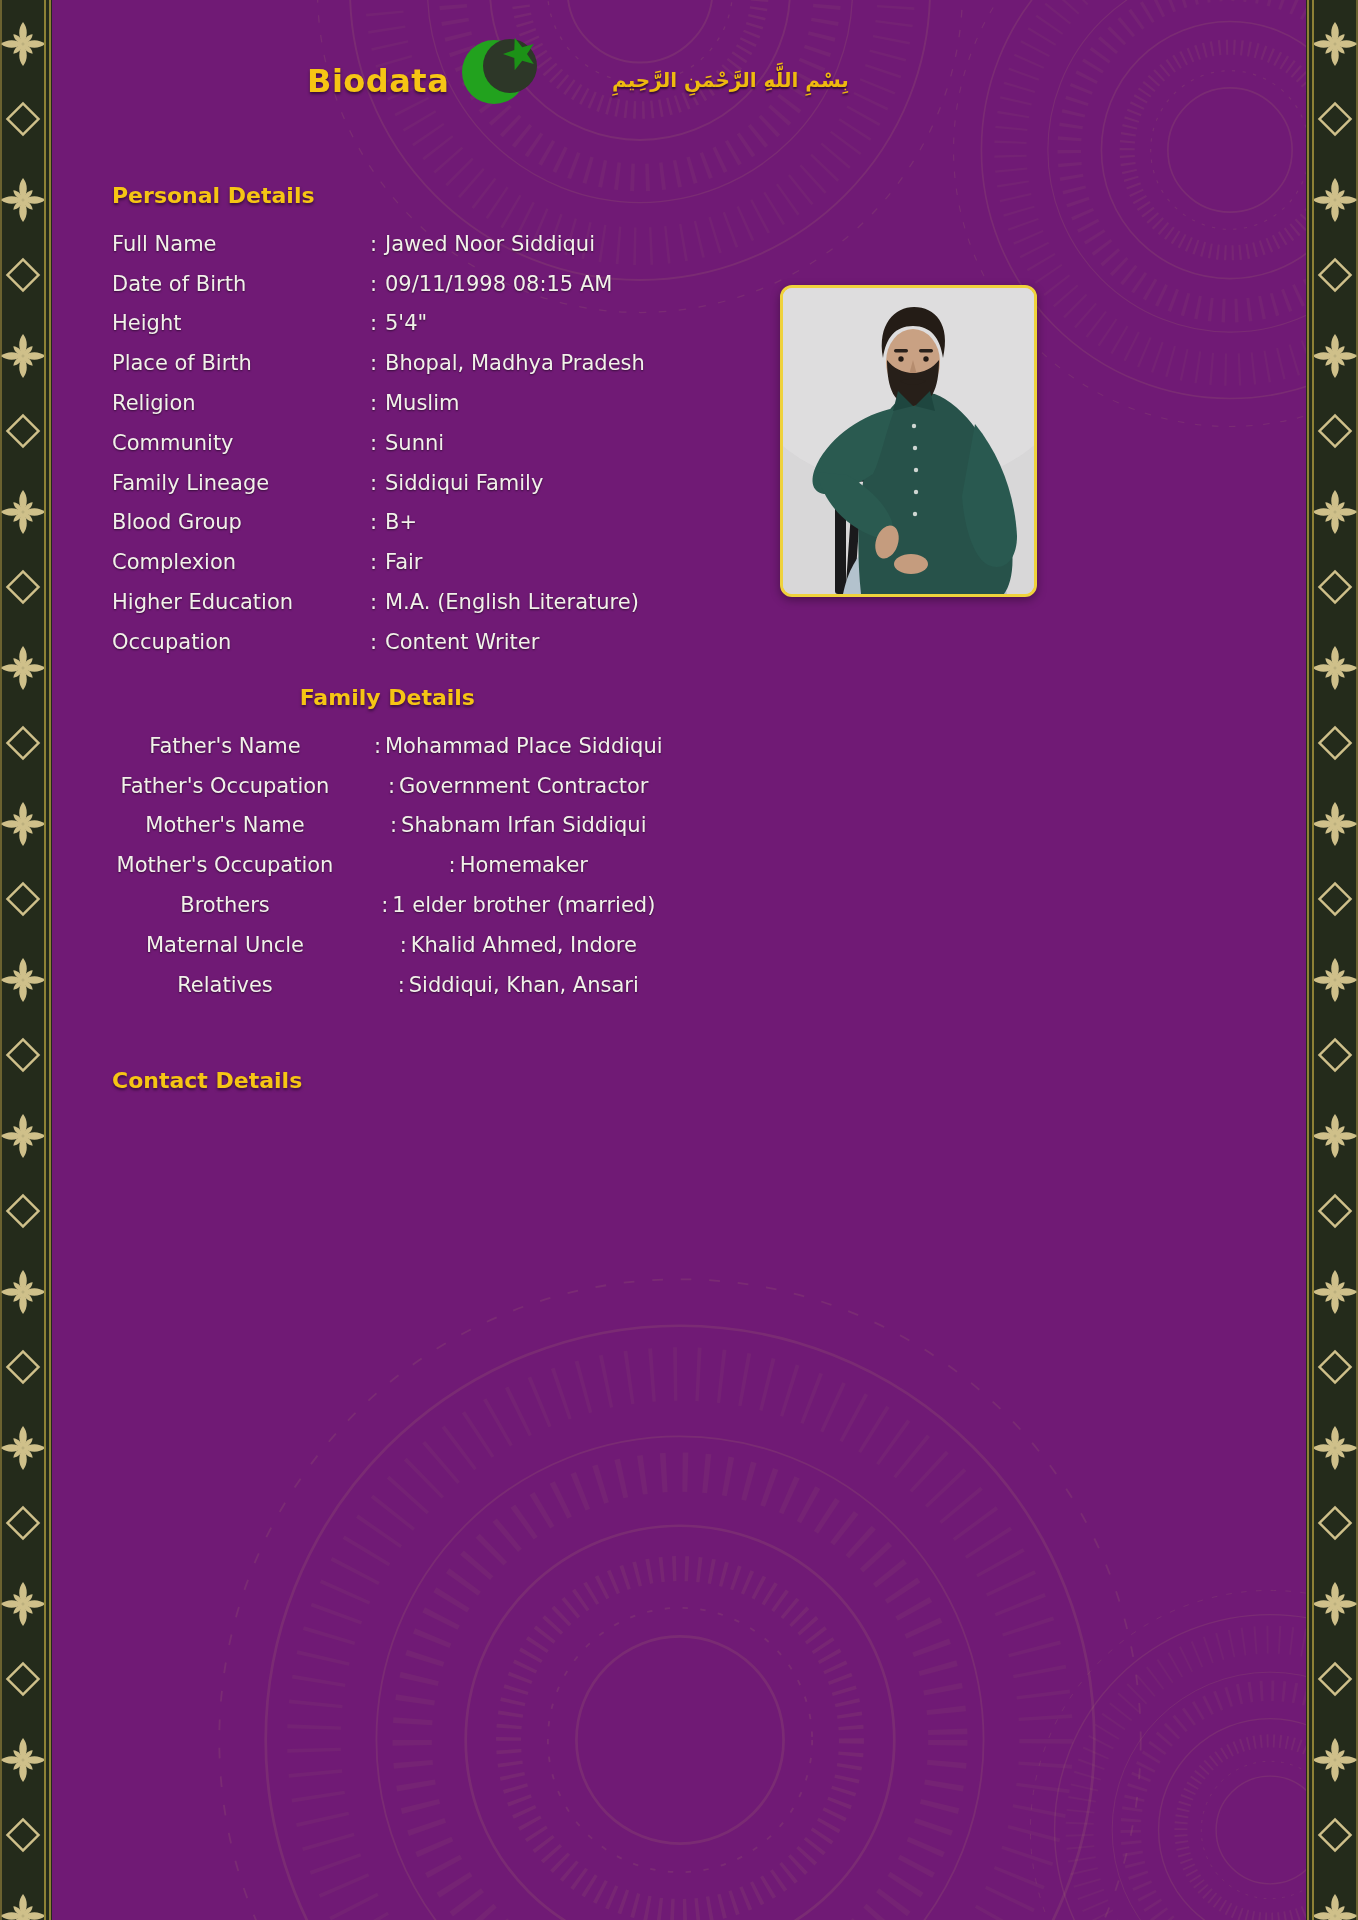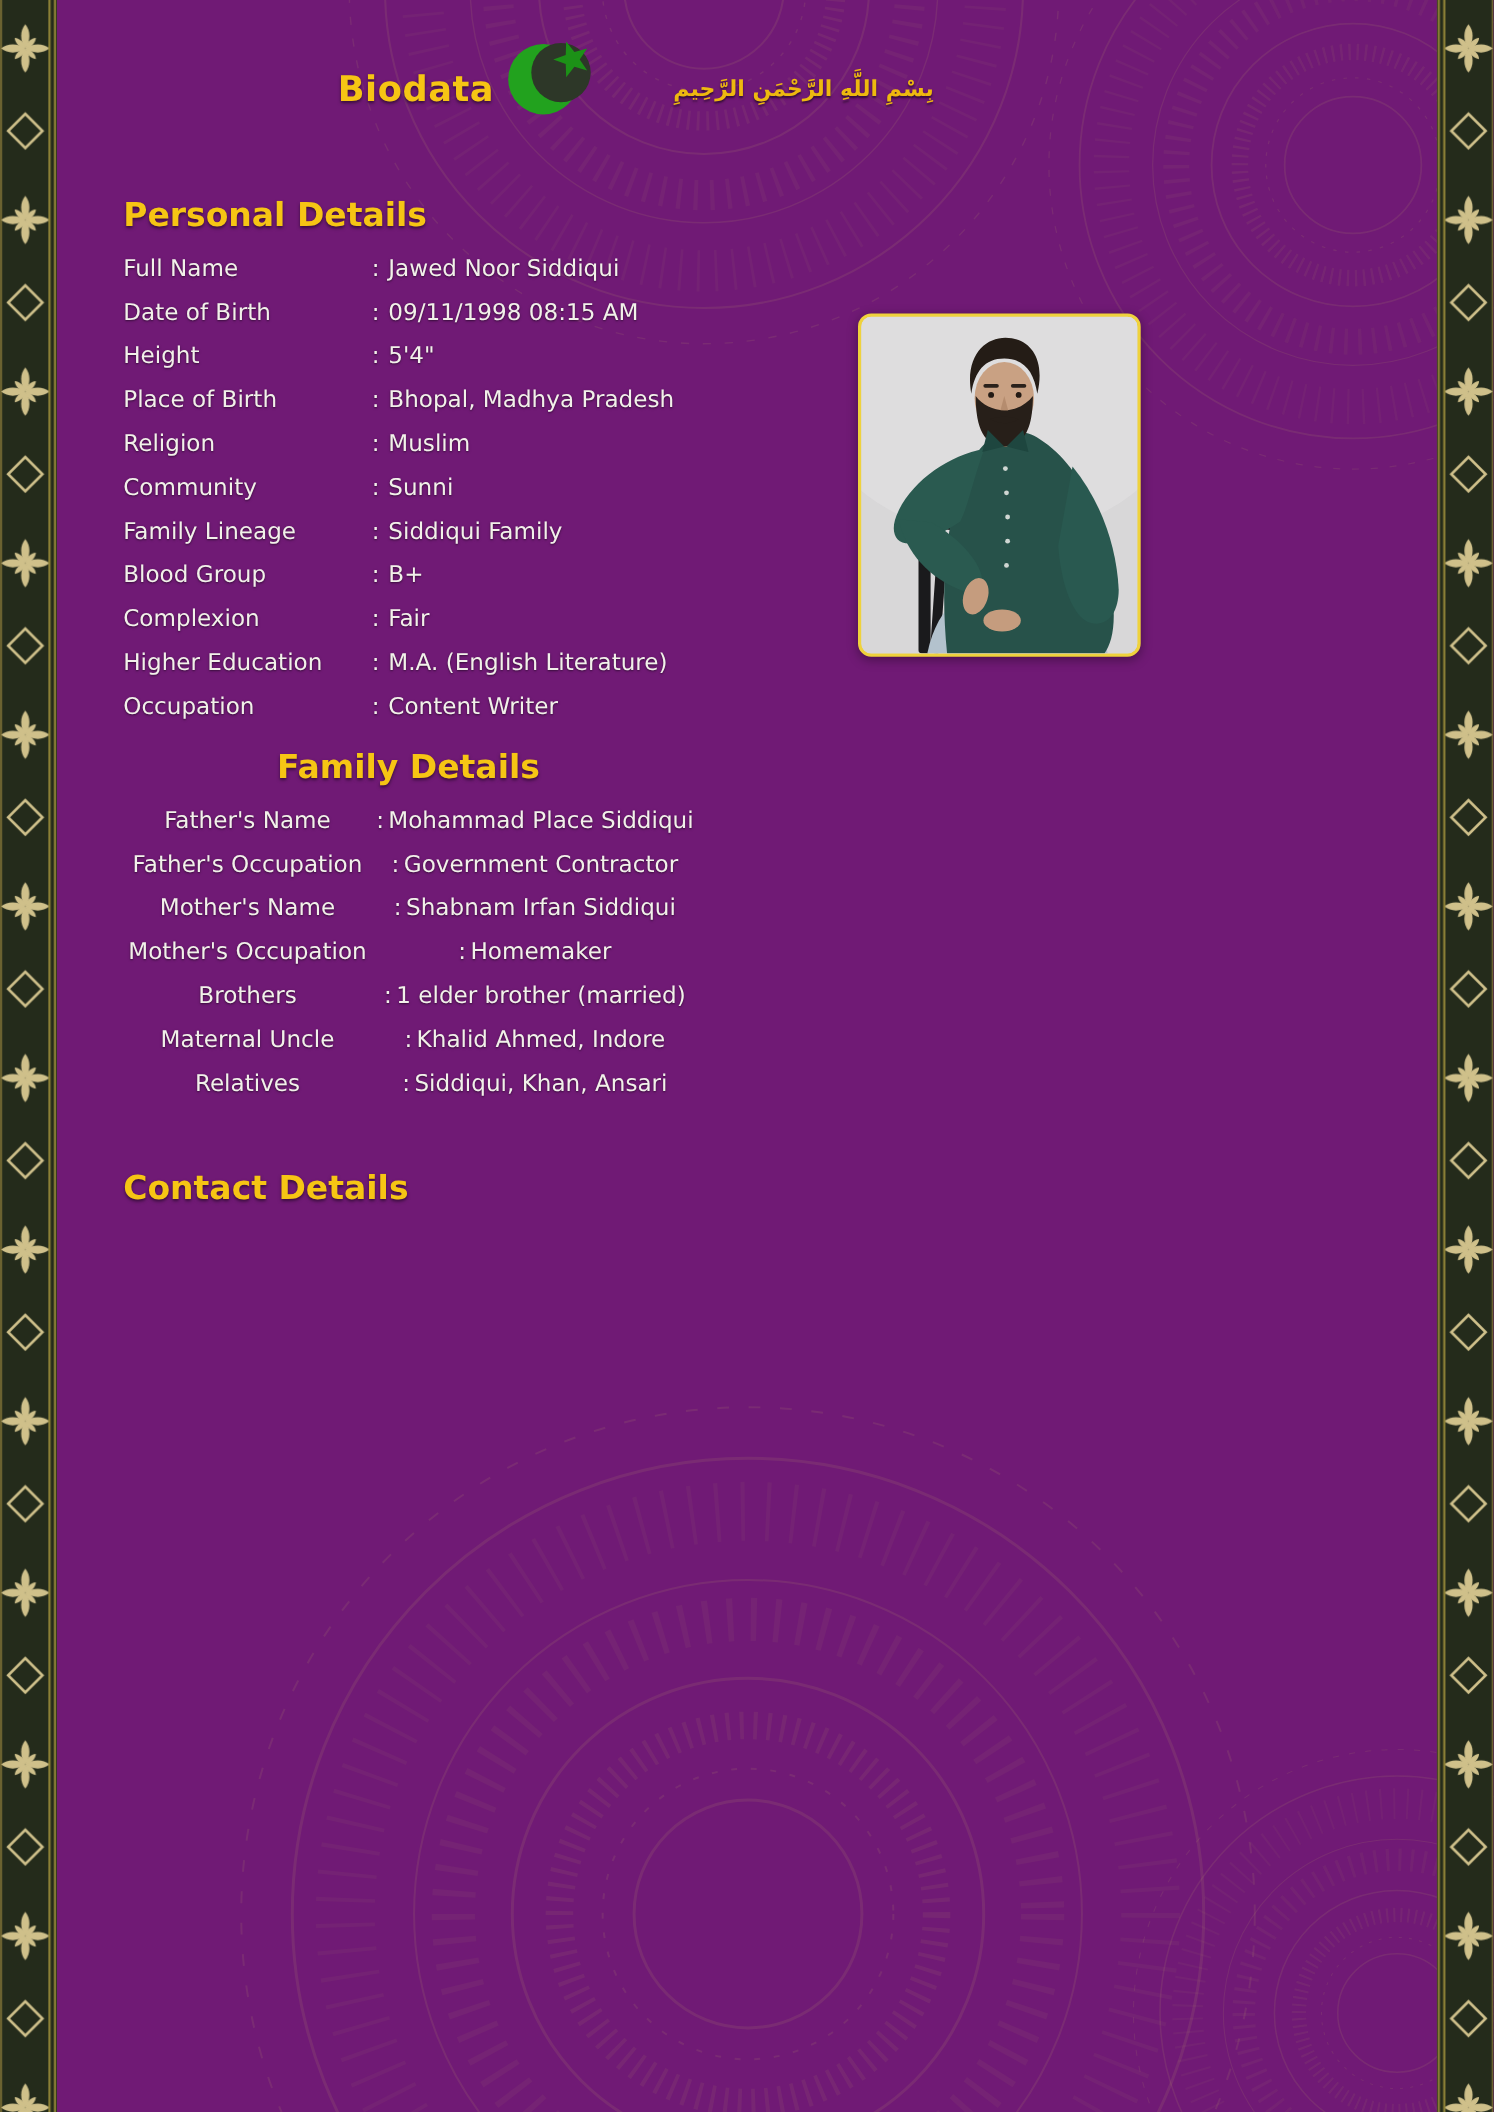--- a/index.html
+++ b/index.html
@@ -38,7 +38,7 @@
   .section.family{top:680px;text-align:center;}
   .section.contact{top:1063px;}
   .section-title{
-    margin:0 0 10px 0;font-size:30px;line-height:36px;font-weight:bold;
+    margin:0 0 10px 0;font-size:22px;line-height:36px;font-weight:bold;
     color:#f6c514;text-shadow:0 2px 3px rgba(0,0,0,.5);
   }
   .rows{display:block;}

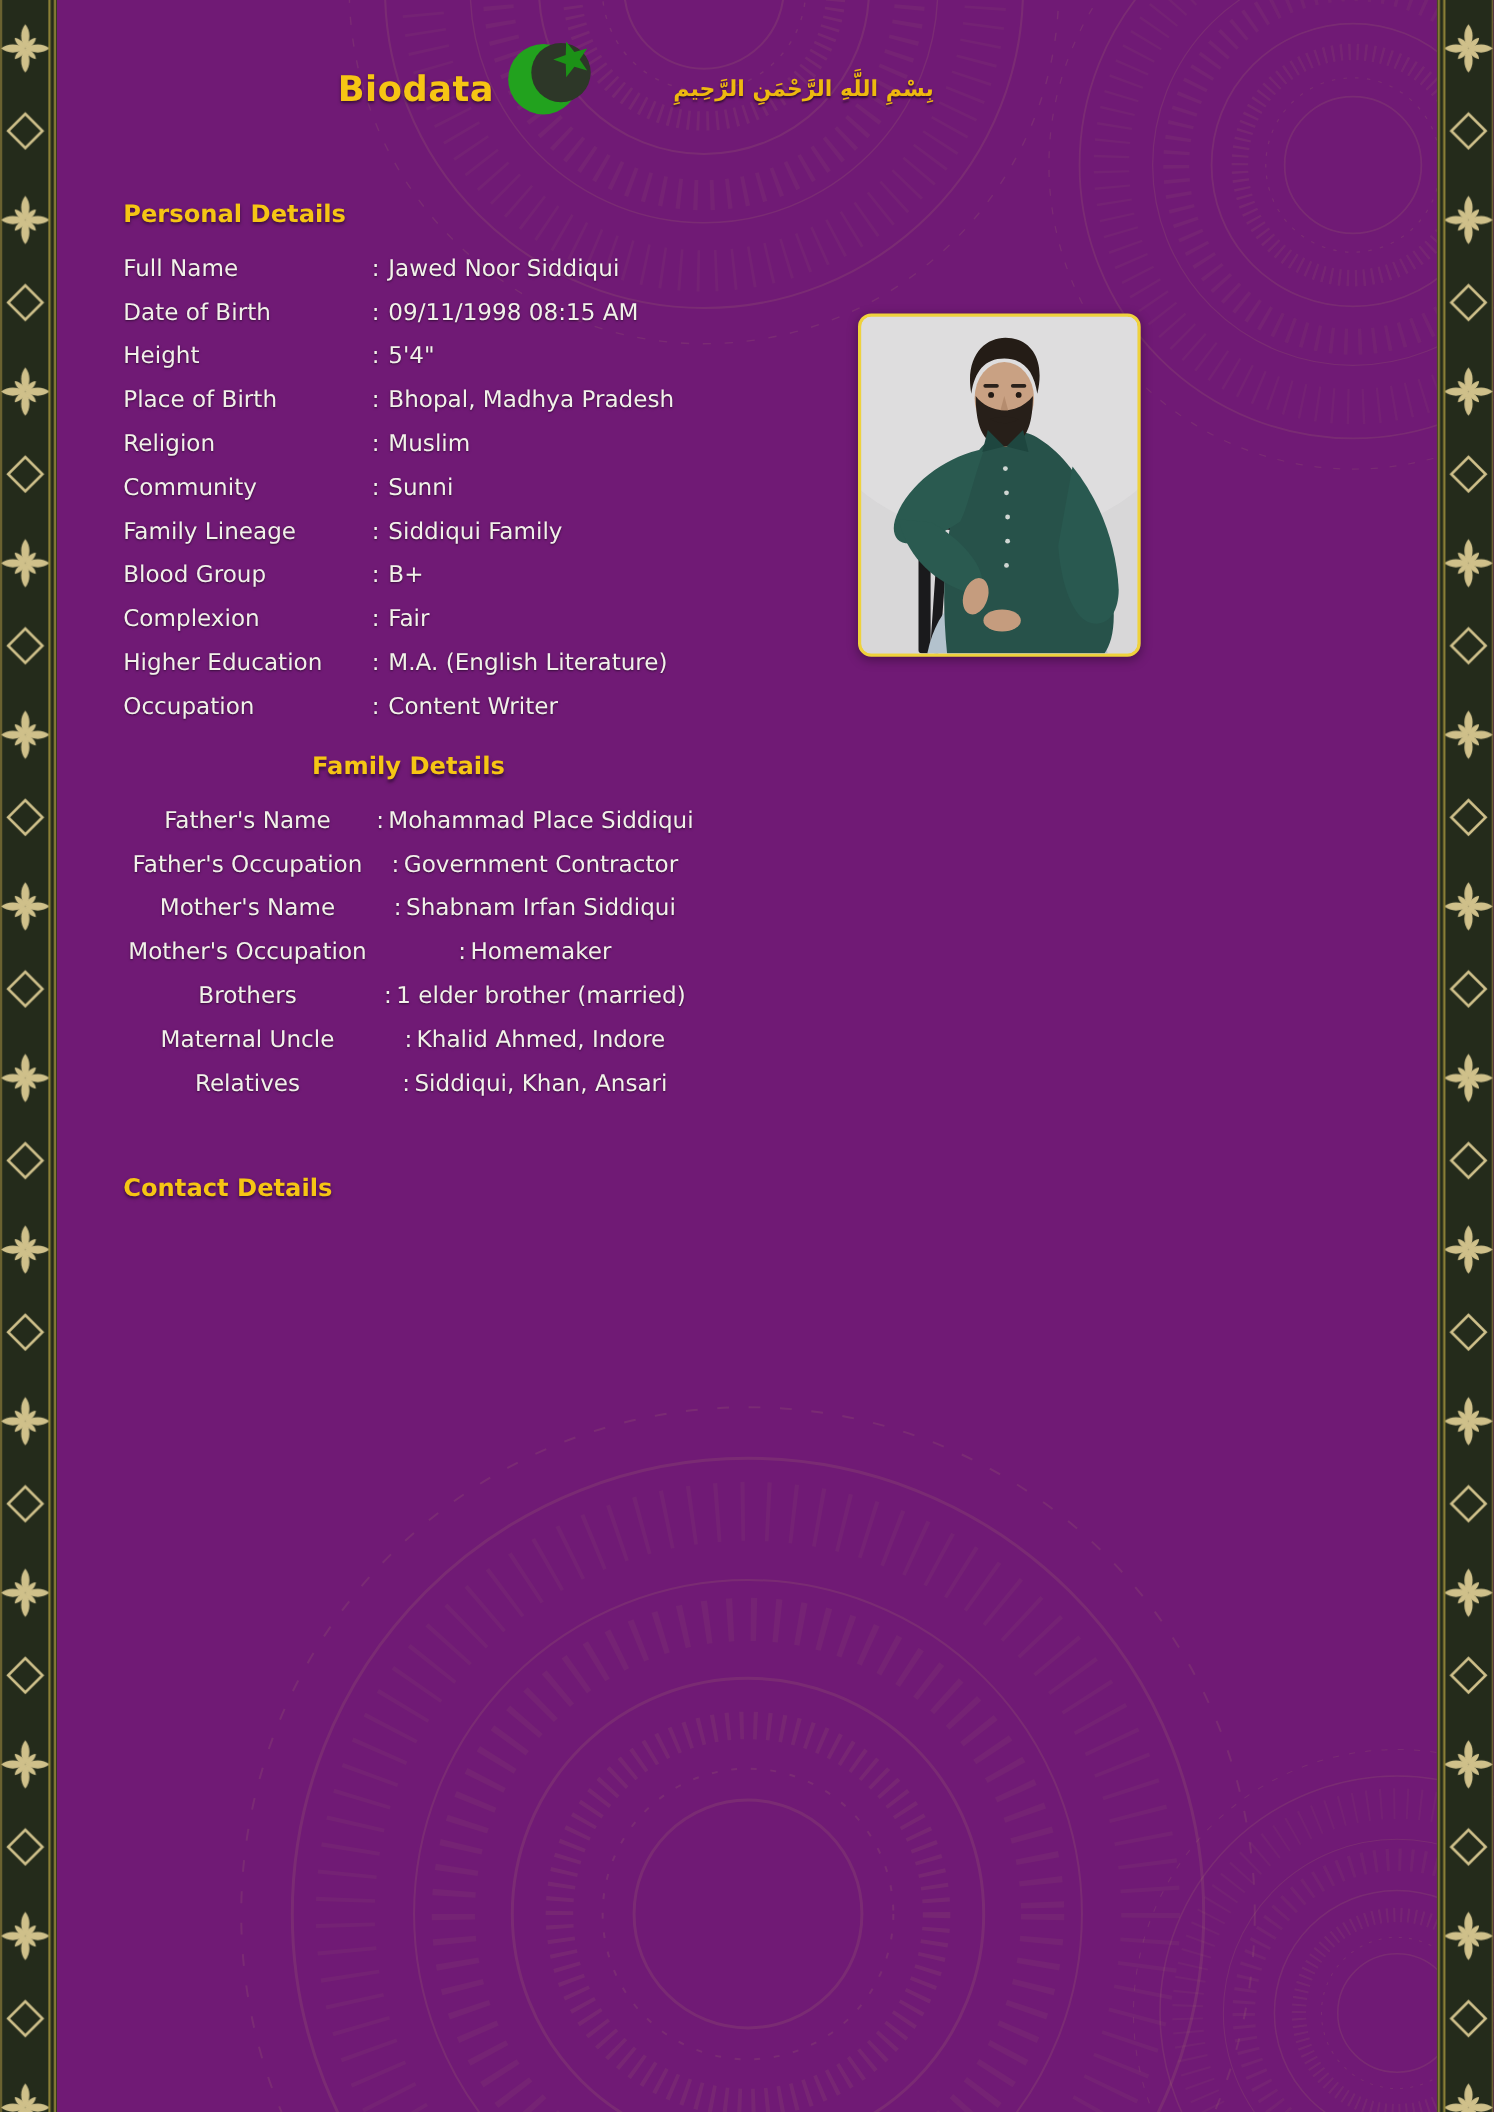--- a/index.html
+++ b/index.html
@@ -42,7 +42,7 @@
     color:#f6c514;text-shadow:0 2px 3px rgba(0,0,0,.5);
   }
   .rows{display:block;}
-  .row{display:grid;grid-template-columns:226px auto;height:39.8px;align-items:center;}
+  .row{display:grid;grid-template-columns:226px auto;height:39.8px;align-items:center;gap:32px;}
   .lbl,.val{
     font-size:21px;color:#f2f1ea;white-space:nowrap;
     text-shadow:0 1px 2px rgba(0,0,0,.55);

